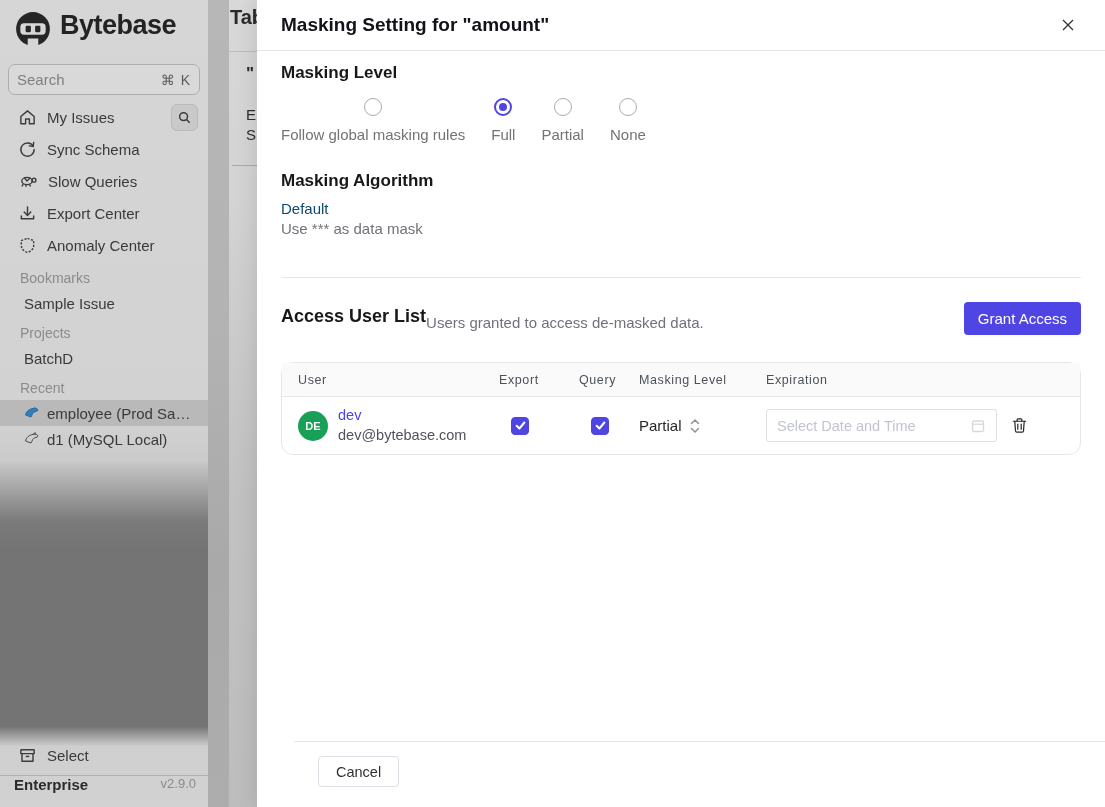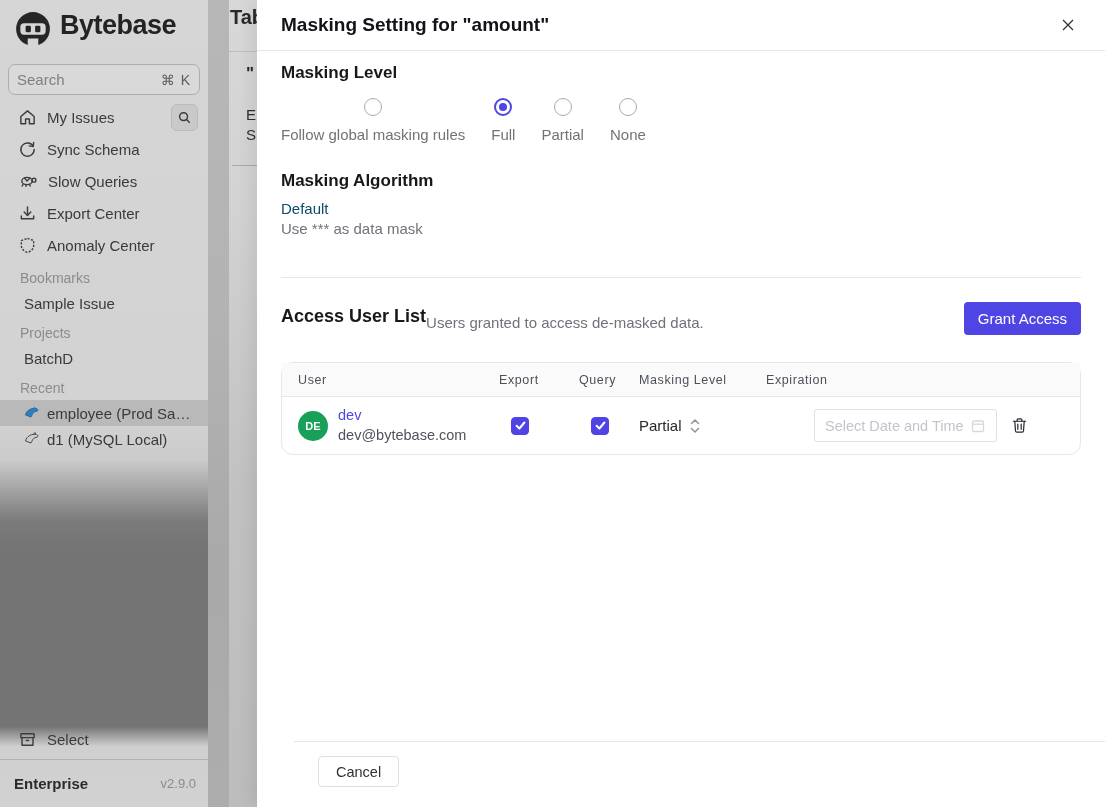--- a/index.html
+++ b/index.html
@@ -114,7 +114,7 @@
 
   .level-select { display:flex; align-items:center; gap:8px; font-size:15px; color:#27272a; cursor:pointer; }
   .date-input { width:258px; height:33px; border:1px solid #dee0e3; border-radius:3px; background:#fff;
-    display:flex; align-items:center; padding:0 10px; cursor:text;margin-left:48px; }
+    display:flex; align-items:center; padding:0 10px; cursor:text; }
   .date-placeholder { color:#c2c5cc; font-size:14.5px; flex:1; }
   .trash-btn { margin-left:14px; cursor:pointer; display:flex; align-items:center; }
 

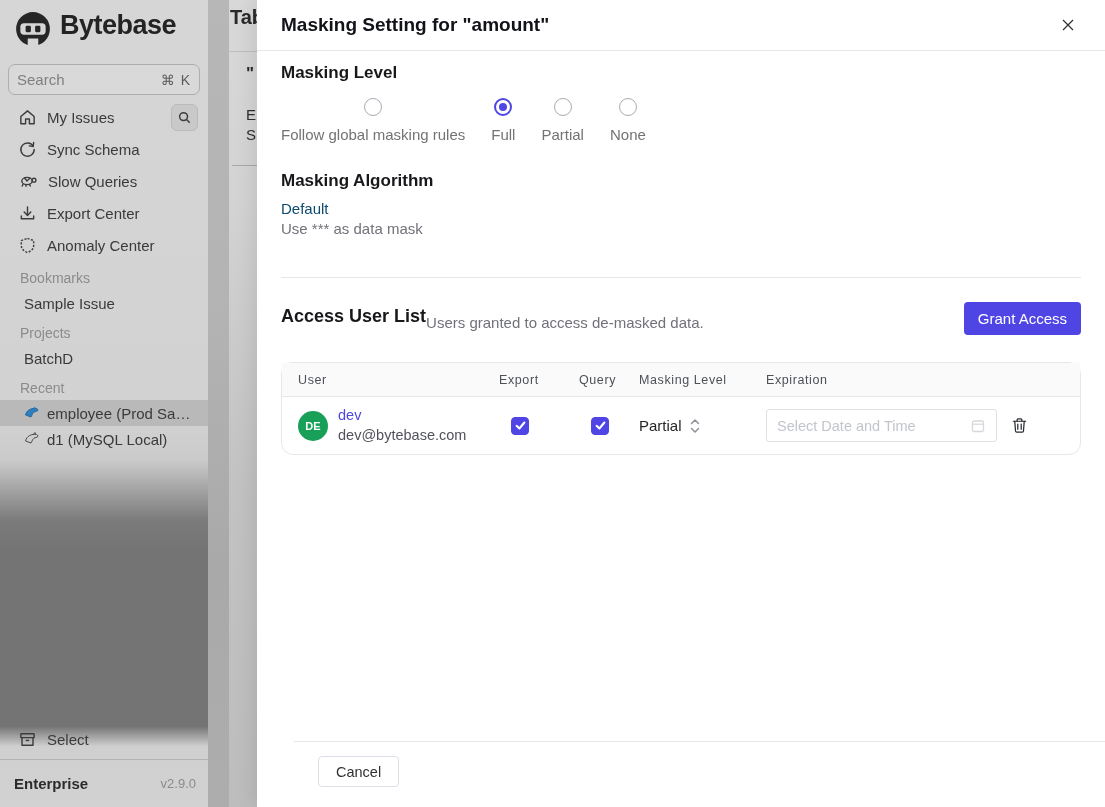--- a/index.html
+++ b/index.html
@@ -42,8 +42,8 @@
   .sidebar-bottom { position:absolute; left:0; right:0; bottom:0; }
   .archive-row { height:32px; display:flex; align-items:center; gap:10px; padding:0 10px 0 18px;
     font-size:15px; color:#3a3a3a; cursor:pointer; }
-  .sidebar-footer { border-top:1px solid #b2b2b2; margin-top:4px; height:48px;
-    display:flex; align-items:center; justify-content:space-between; padding:0 12px 0 14px; }
+  .sidebar-footer { border-top:1px solid #b2b2b2; margin-top:4px; height:32px;
+    display:flex; align-items:flex-start; justify-content:space-between; padding:0 12px 0 14px; }
   .plan-label { font-weight:700; font-size:15px; color:#2b2b2b; }
   .version-label { font-size:13px; color:#8c8c8c; }
 

